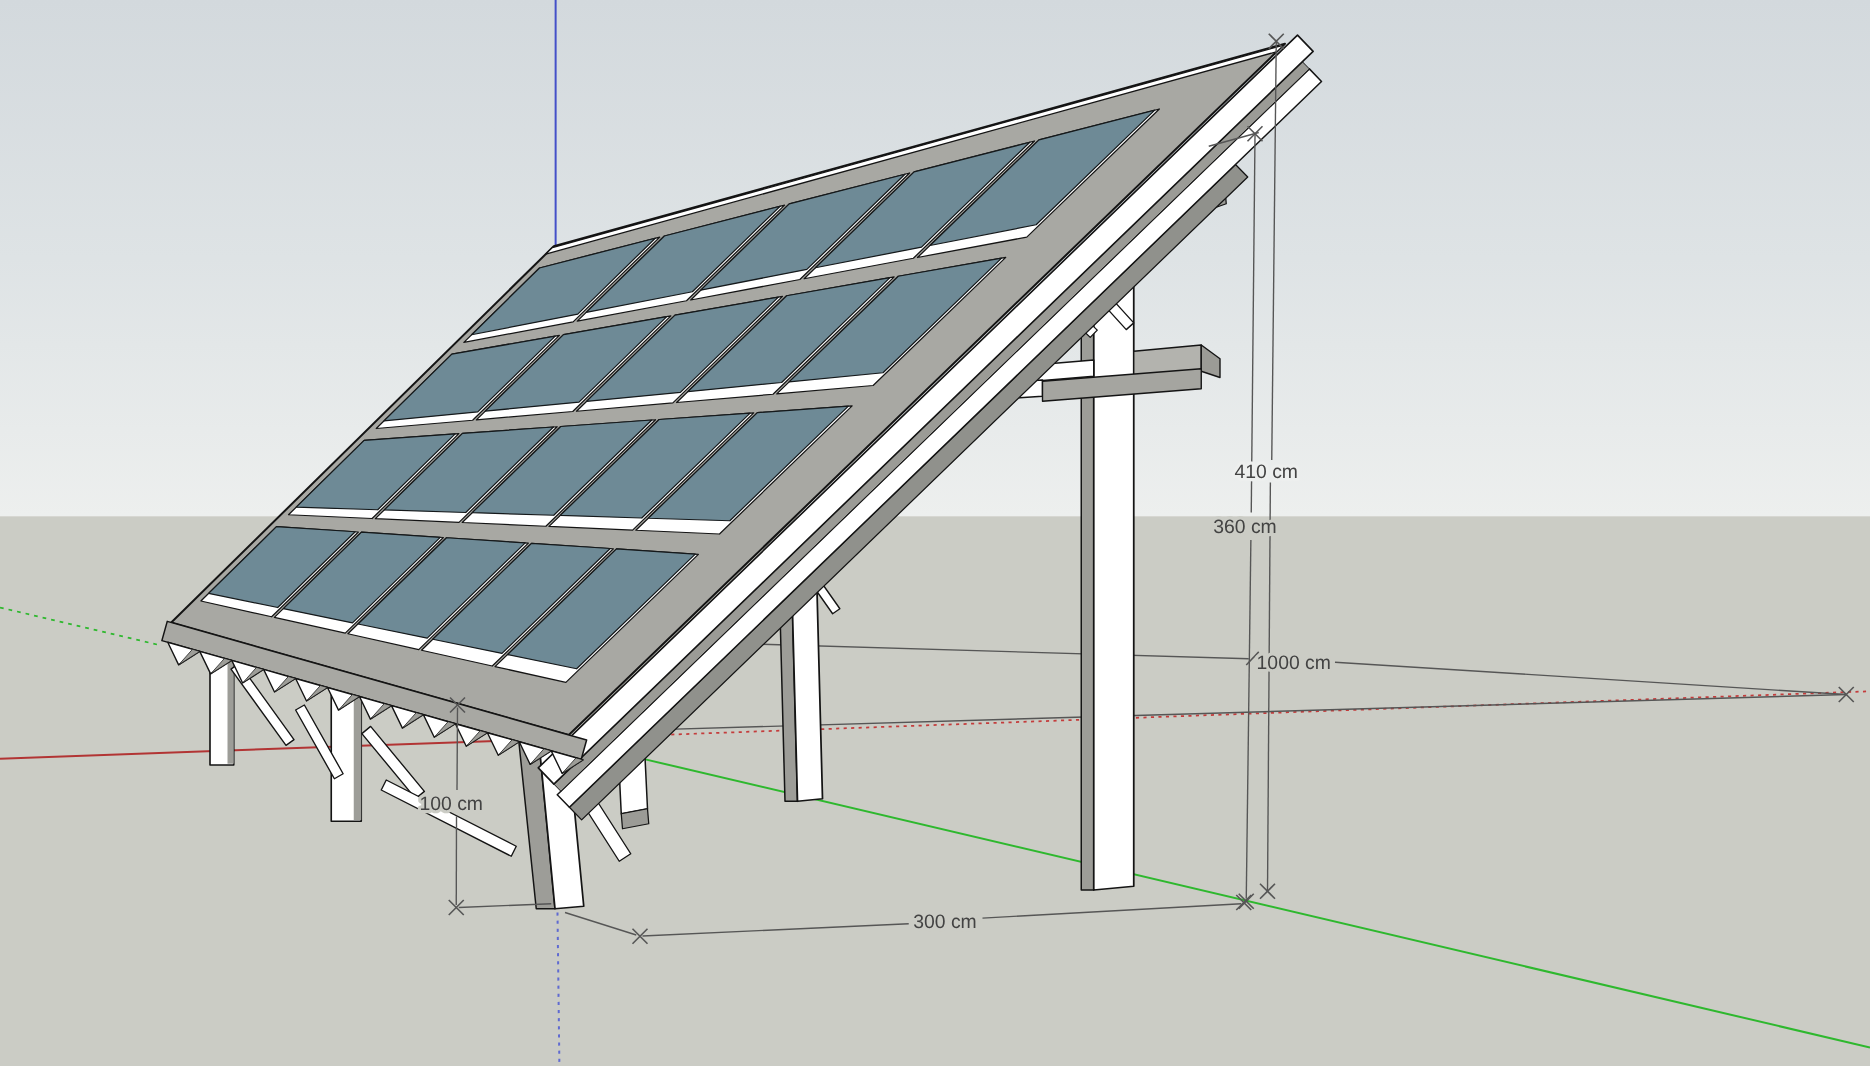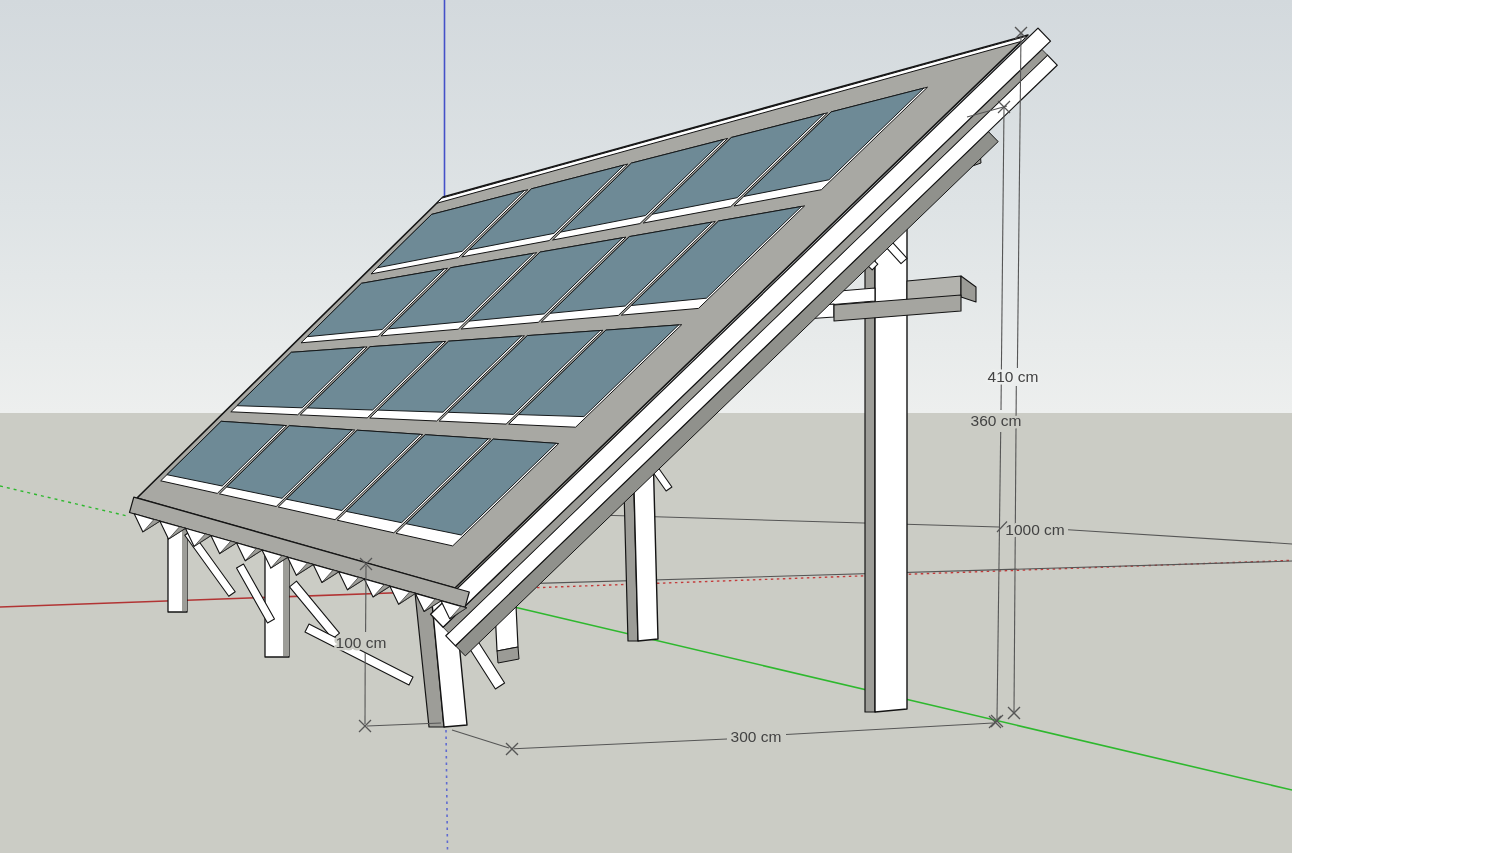--- a/index.html
+++ b/index.html
@@ -3,7 +3,7 @@
 <meta charset="utf-8">
 <style>
   html,body{margin:0;padding:0;background:#fff;}
-  #stage{position:relative;width:1292px;height:853px;overflow:hidden;}
+  #stage{position:relative;width:1496px;height:853px;overflow:hidden;}
   svg{display:block;}
   .dimtext{
     font-family:"Liberation Sans", sans-serif;

